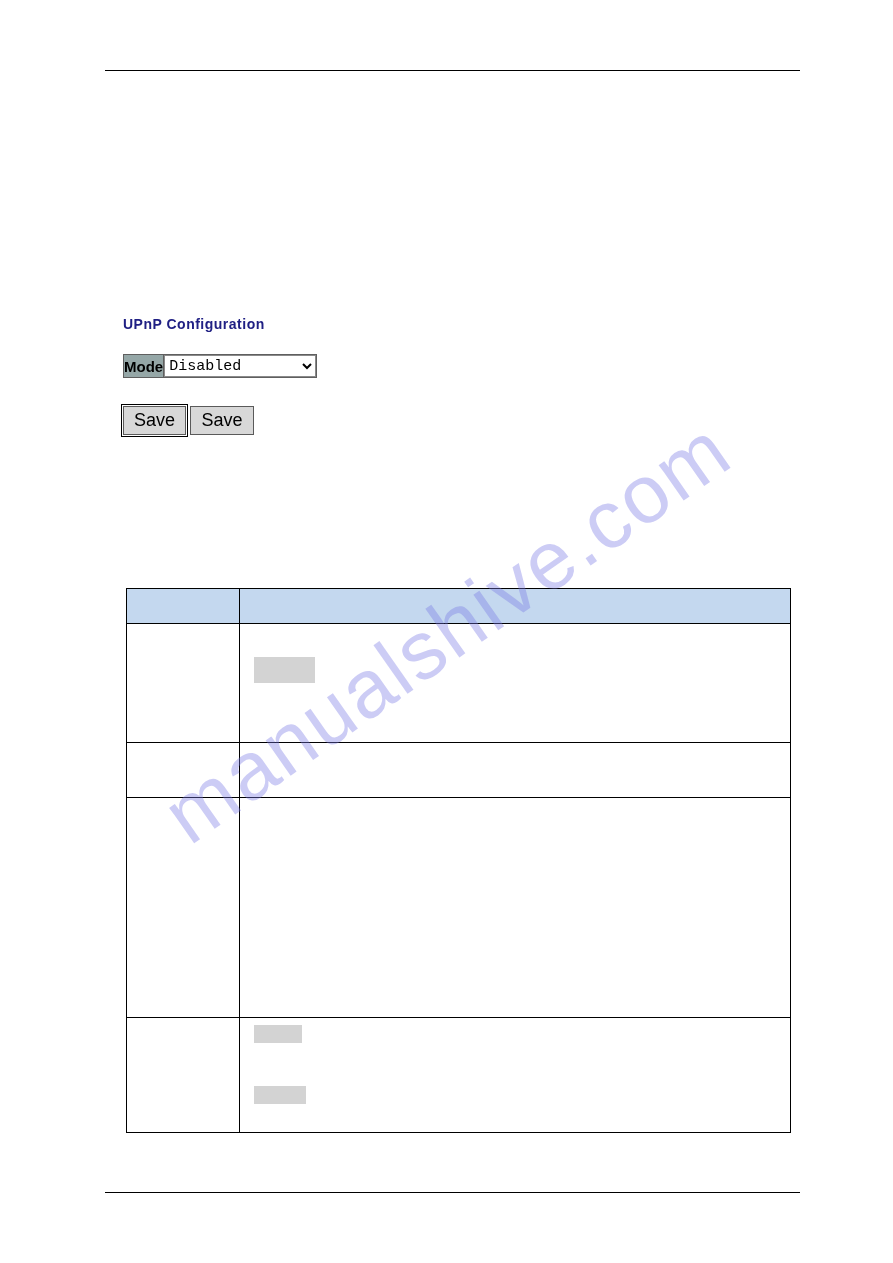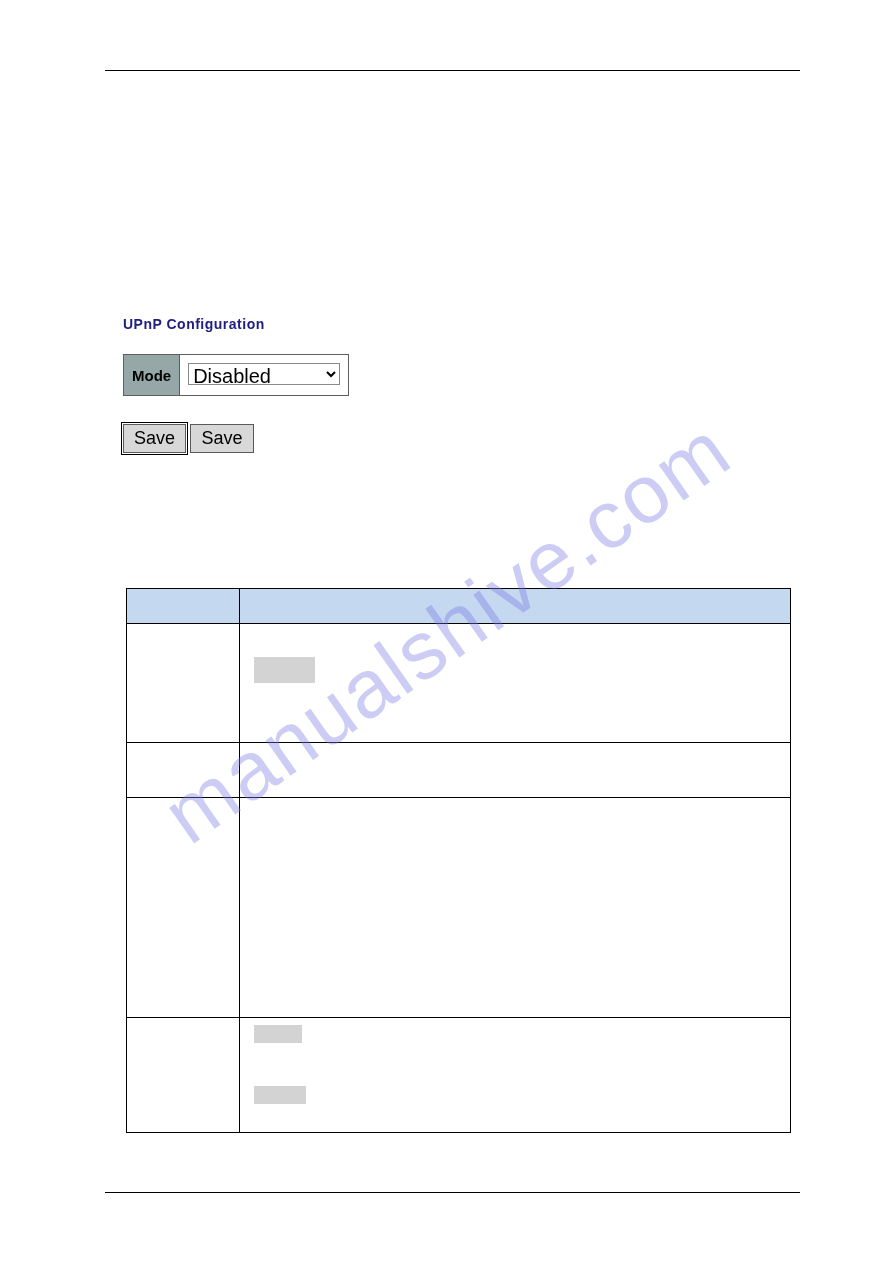--- a/index.html
+++ b/index.html
@@ -44,7 +44,7 @@
   }
   .upnp-table td, .upnp-table th {
     border: 1px solid #5f5f5f;
-    padding: 8px;
+    padding: 0;
   }
   .label-cell {
     background: #95a7a7;

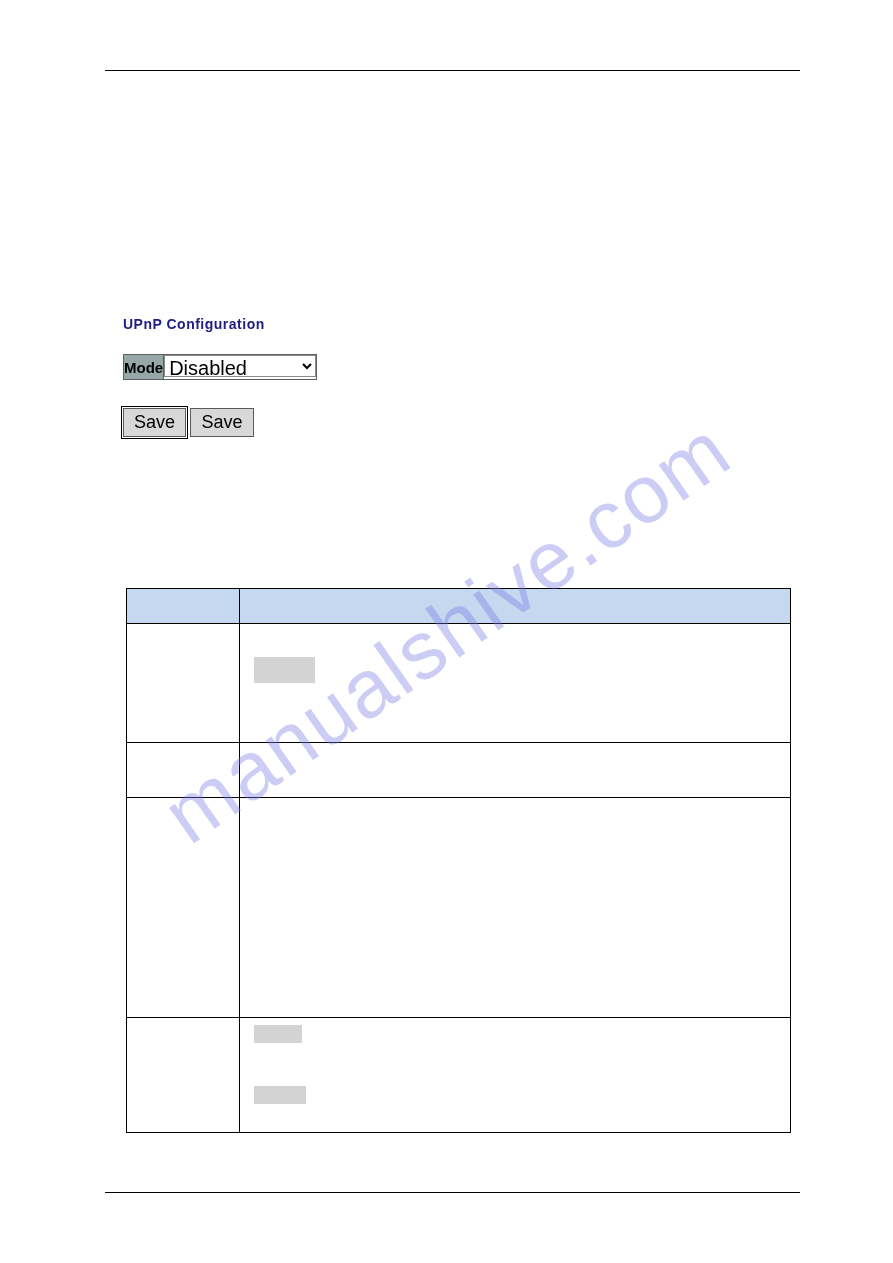--- a/index.html
+++ b/index.html
@@ -60,8 +60,8 @@
   }
   .select-mode {
     width: 152px;
-    font-size: 20px;
-    font-family: Liberation Sans, sans-serif;
+    font-size: 15px;
+    font-family: Liberation Mono, monospace;
     border: 1px solid #8a8a8a;
     background: #fff;
     height: 22px;

